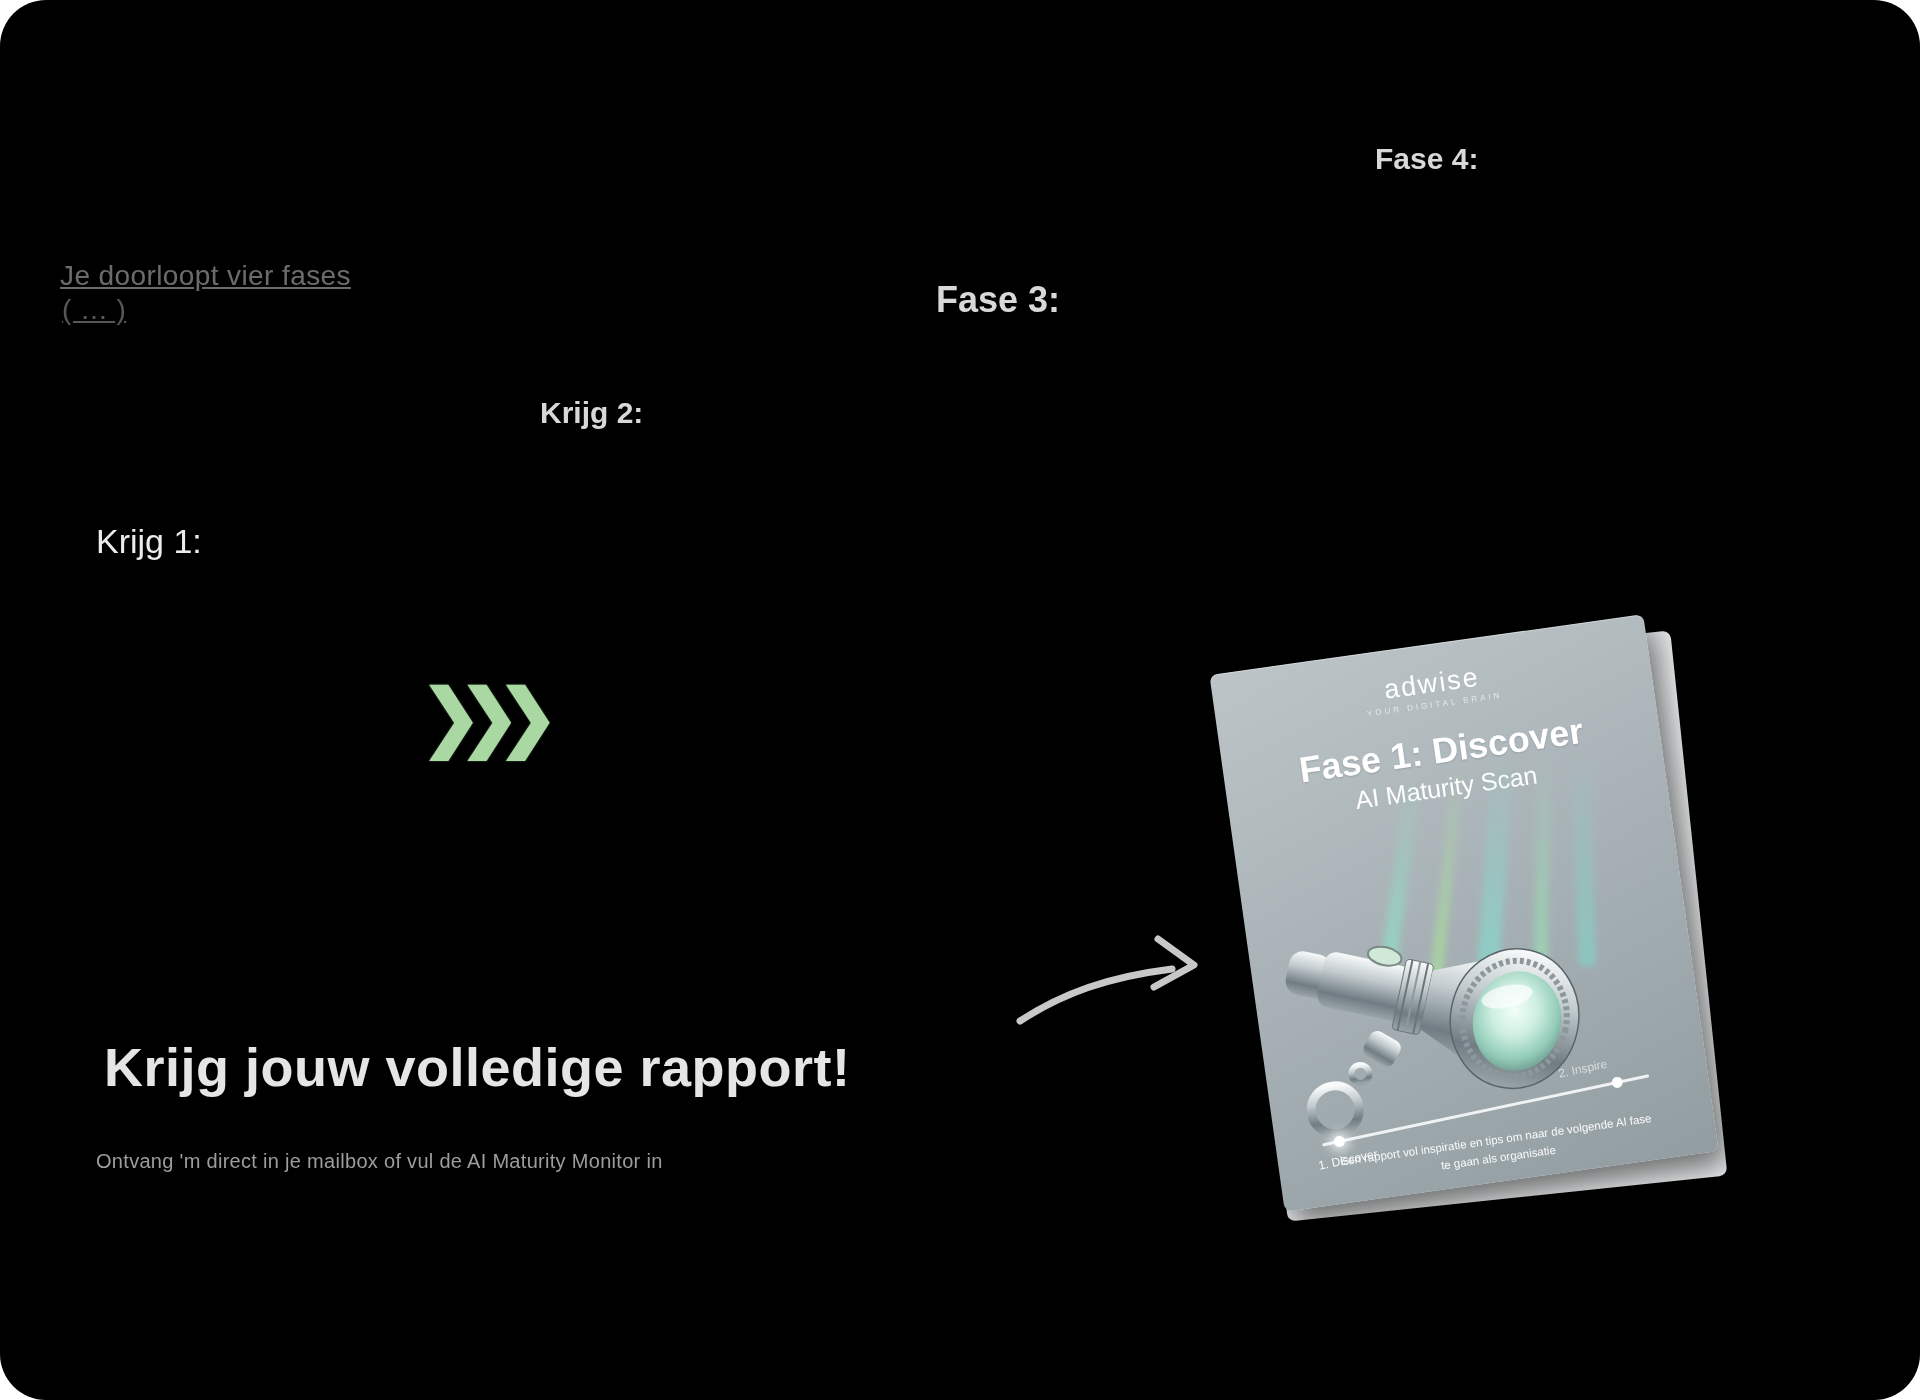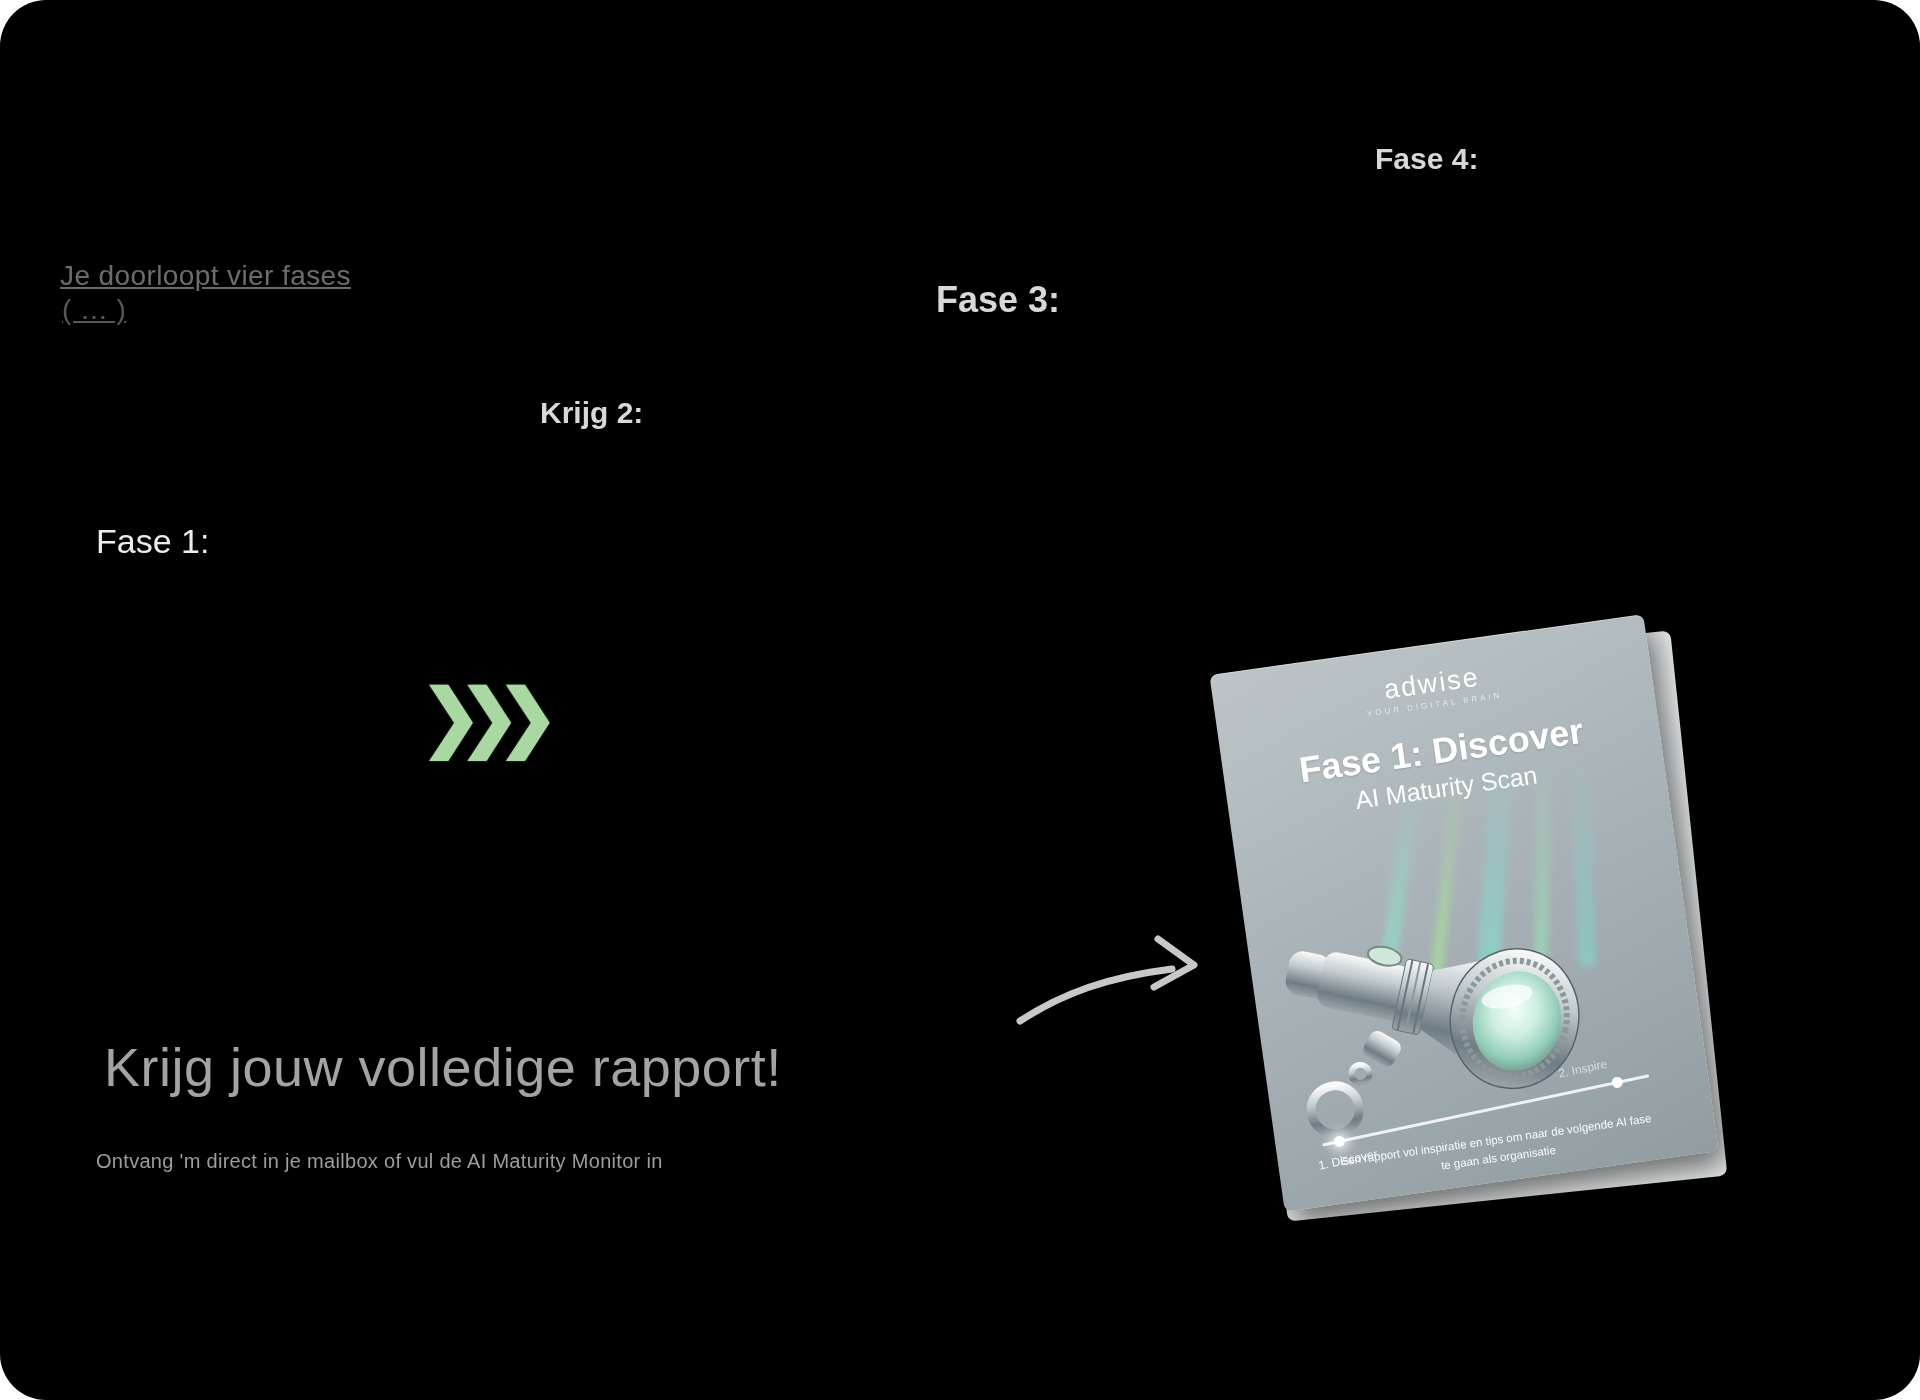--- a/index.html
+++ b/index.html
@@ -69,7 +69,7 @@
   <div id="intro1" class="abs intro-line">Je doorloopt vier fases</div>
   <div id="intro2" class="abs intro-line">( … )</div>
 
-  <div id="phase1" class="abs phase">Fase 1:</div>
+  <div id="phase1" class="abs phase">Krijg 1:</div>
   <div id="phase2" class="abs phase">Krijg 2:</div>
   <div id="phase3" class="abs phase">Fase 3:</div>
   <div id="phase4" class="abs phase">Fase 4:</div>

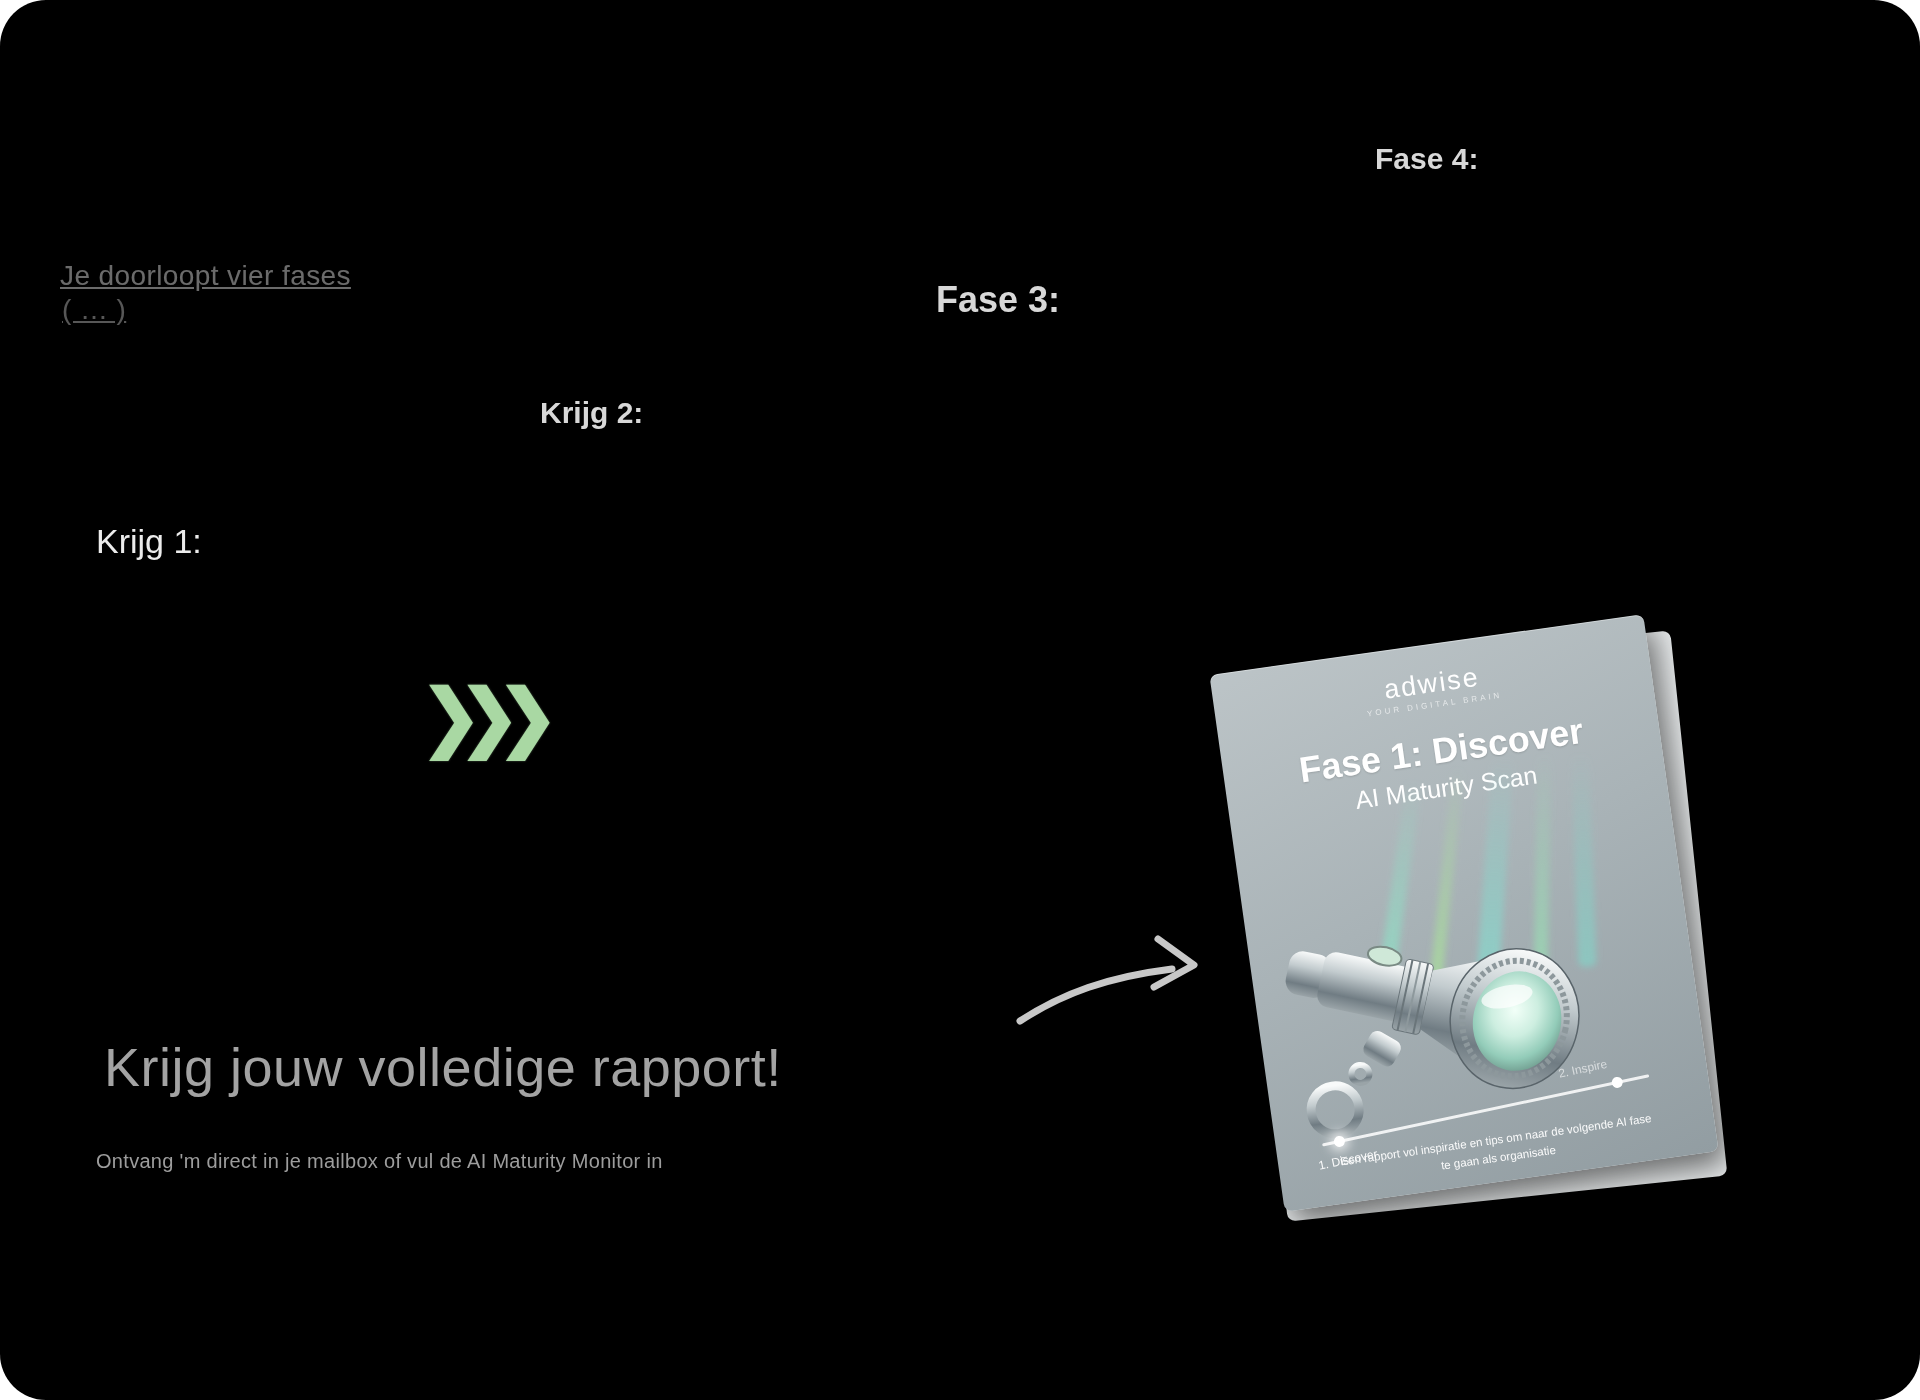--- a/index.html
+++ b/index.html
@@ -23,7 +23,7 @@
   #chevrons{left:420px;top:680px;font-size:74px;font-weight:700;color:#a9d8a3;letter-spacing:-0.32em;line-height:1;text-shadow:0 0 2px rgba(169,216,163,.5);}
 
   
-  #cta-heading{left:104px;top:1036px;font-size:54px;font-weight:400;color:#a3a3a3;letter-spacing:.5px;white-space:nowrap;}
+  #cta-heading{left:104px;top:1036px;font-size:54px;font-weight:700;color:#e5e5e5;letter-spacing:.5px;white-space:nowrap;}
   #cta-sub{left:96px;top:1150px;font-size:20px;color:#9d9d9d;letter-spacing:.3px;white-space:nowrap;}
 
   

